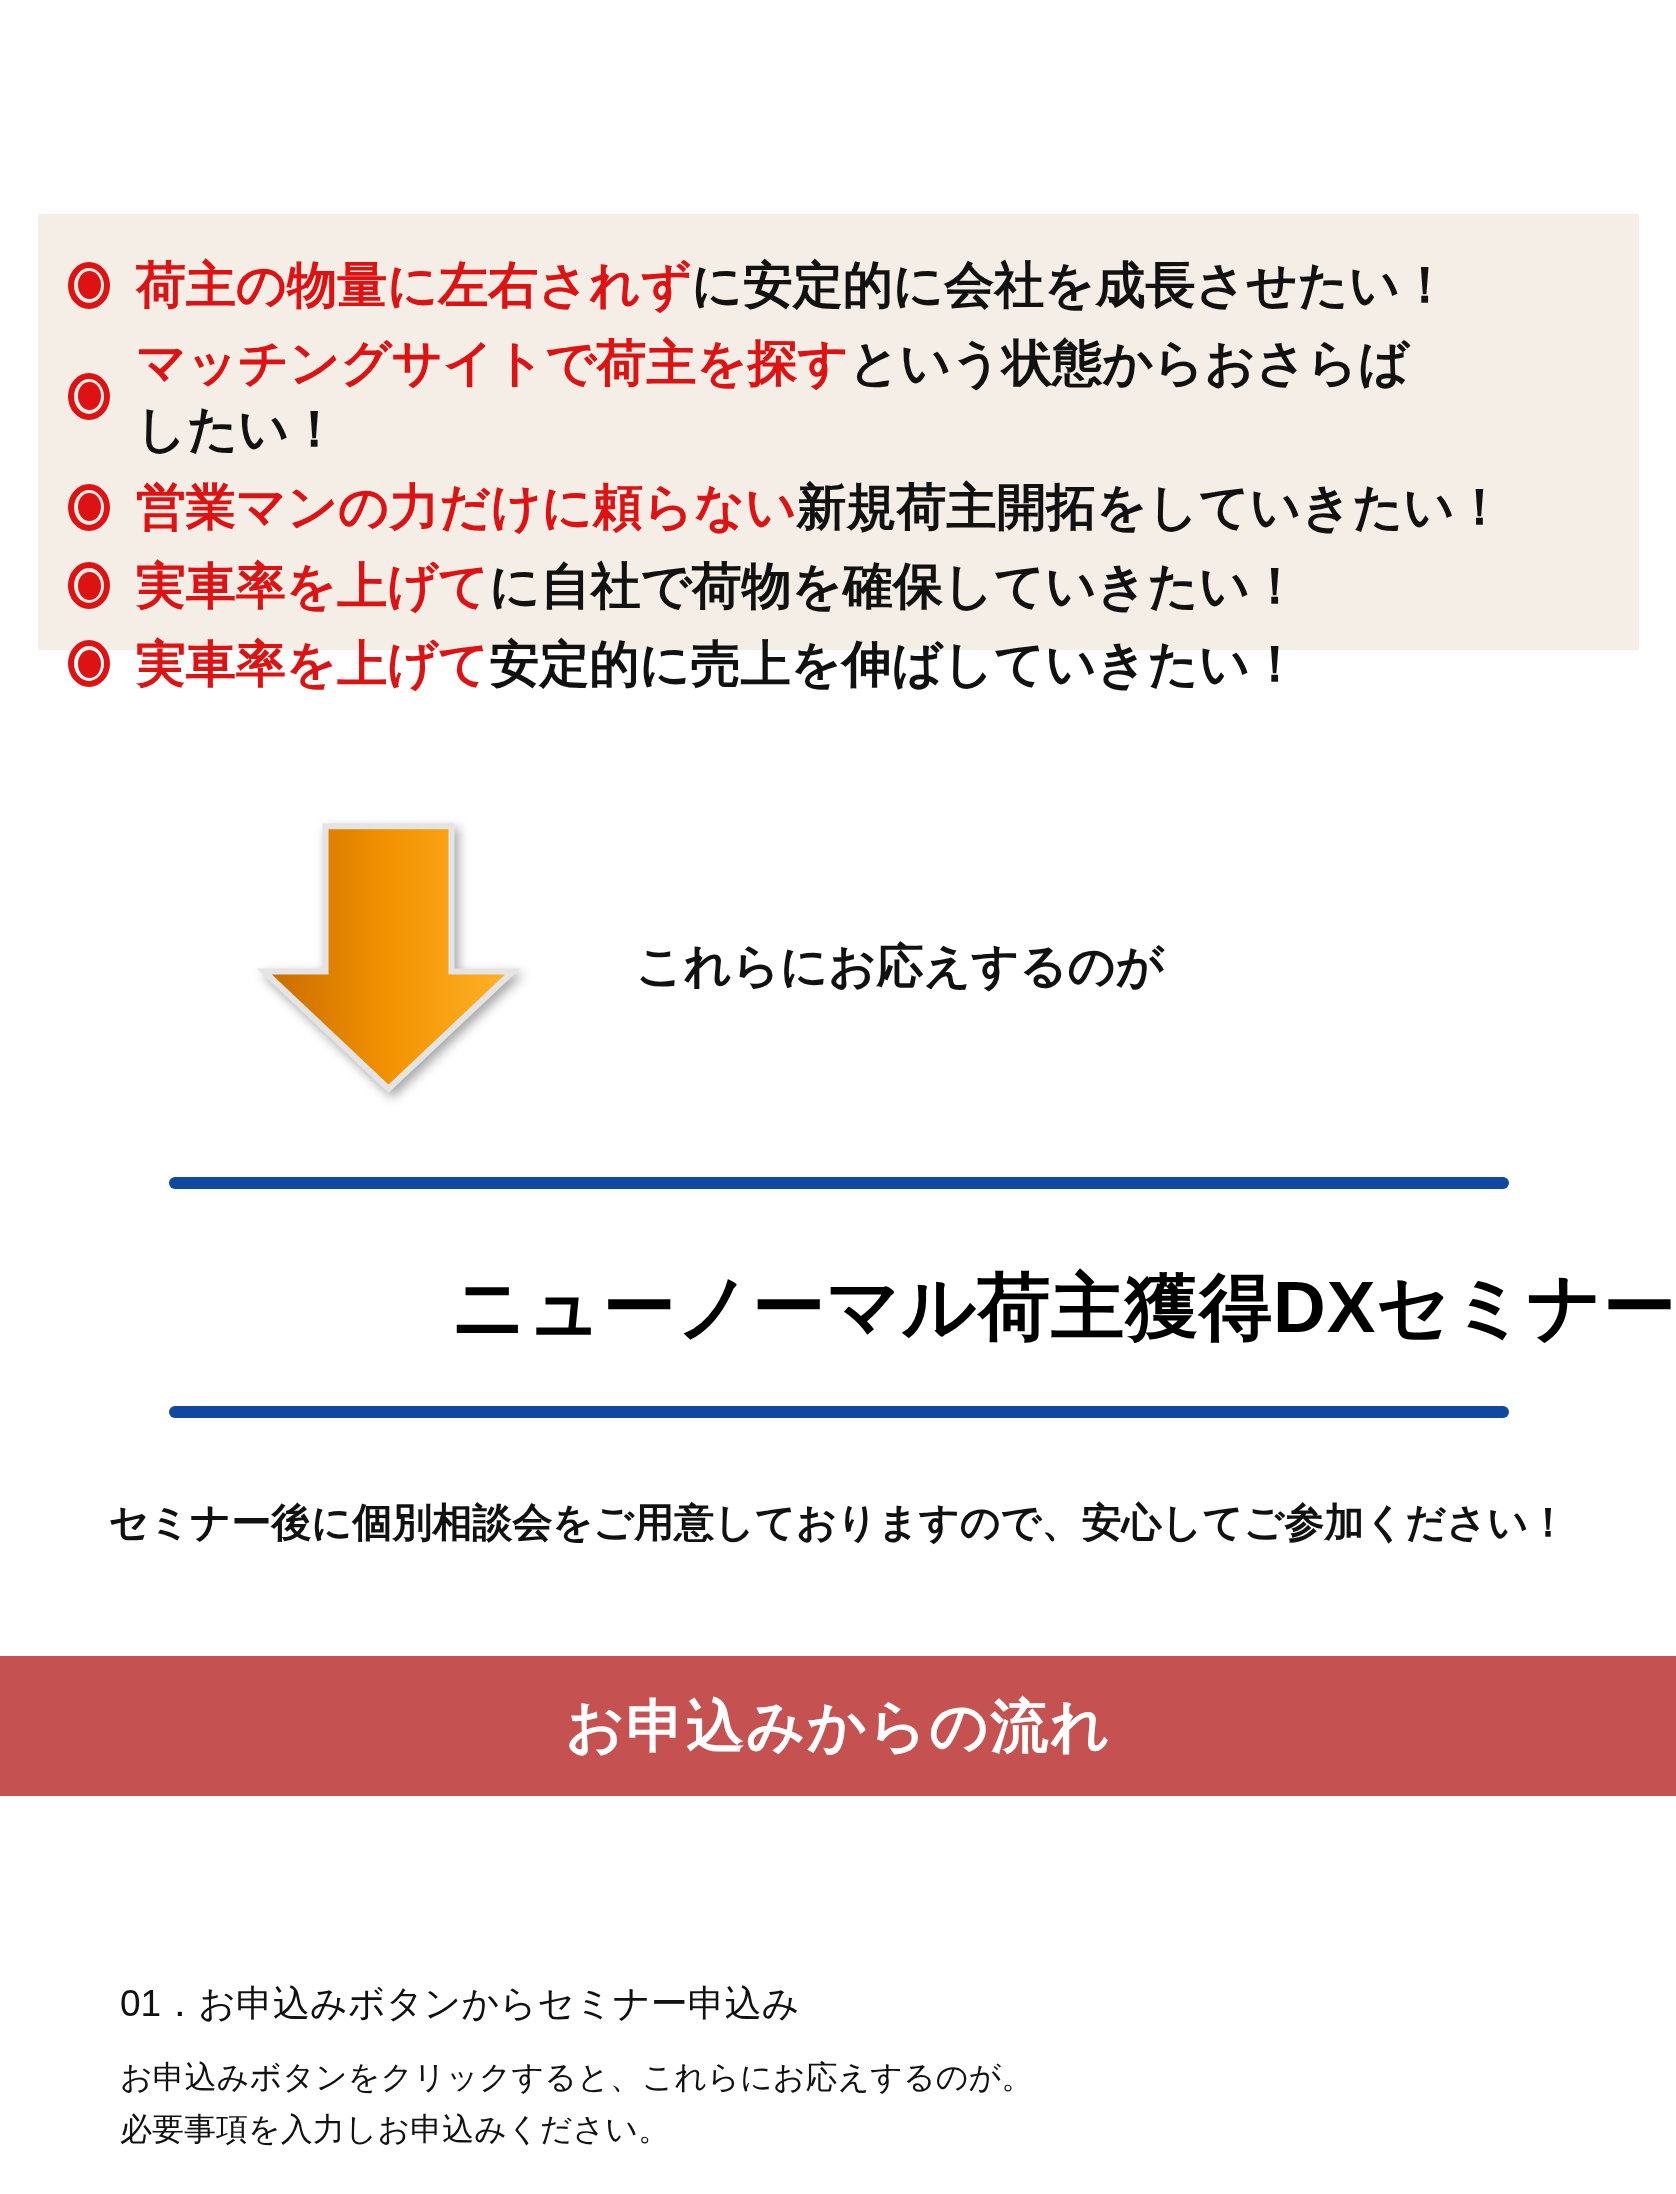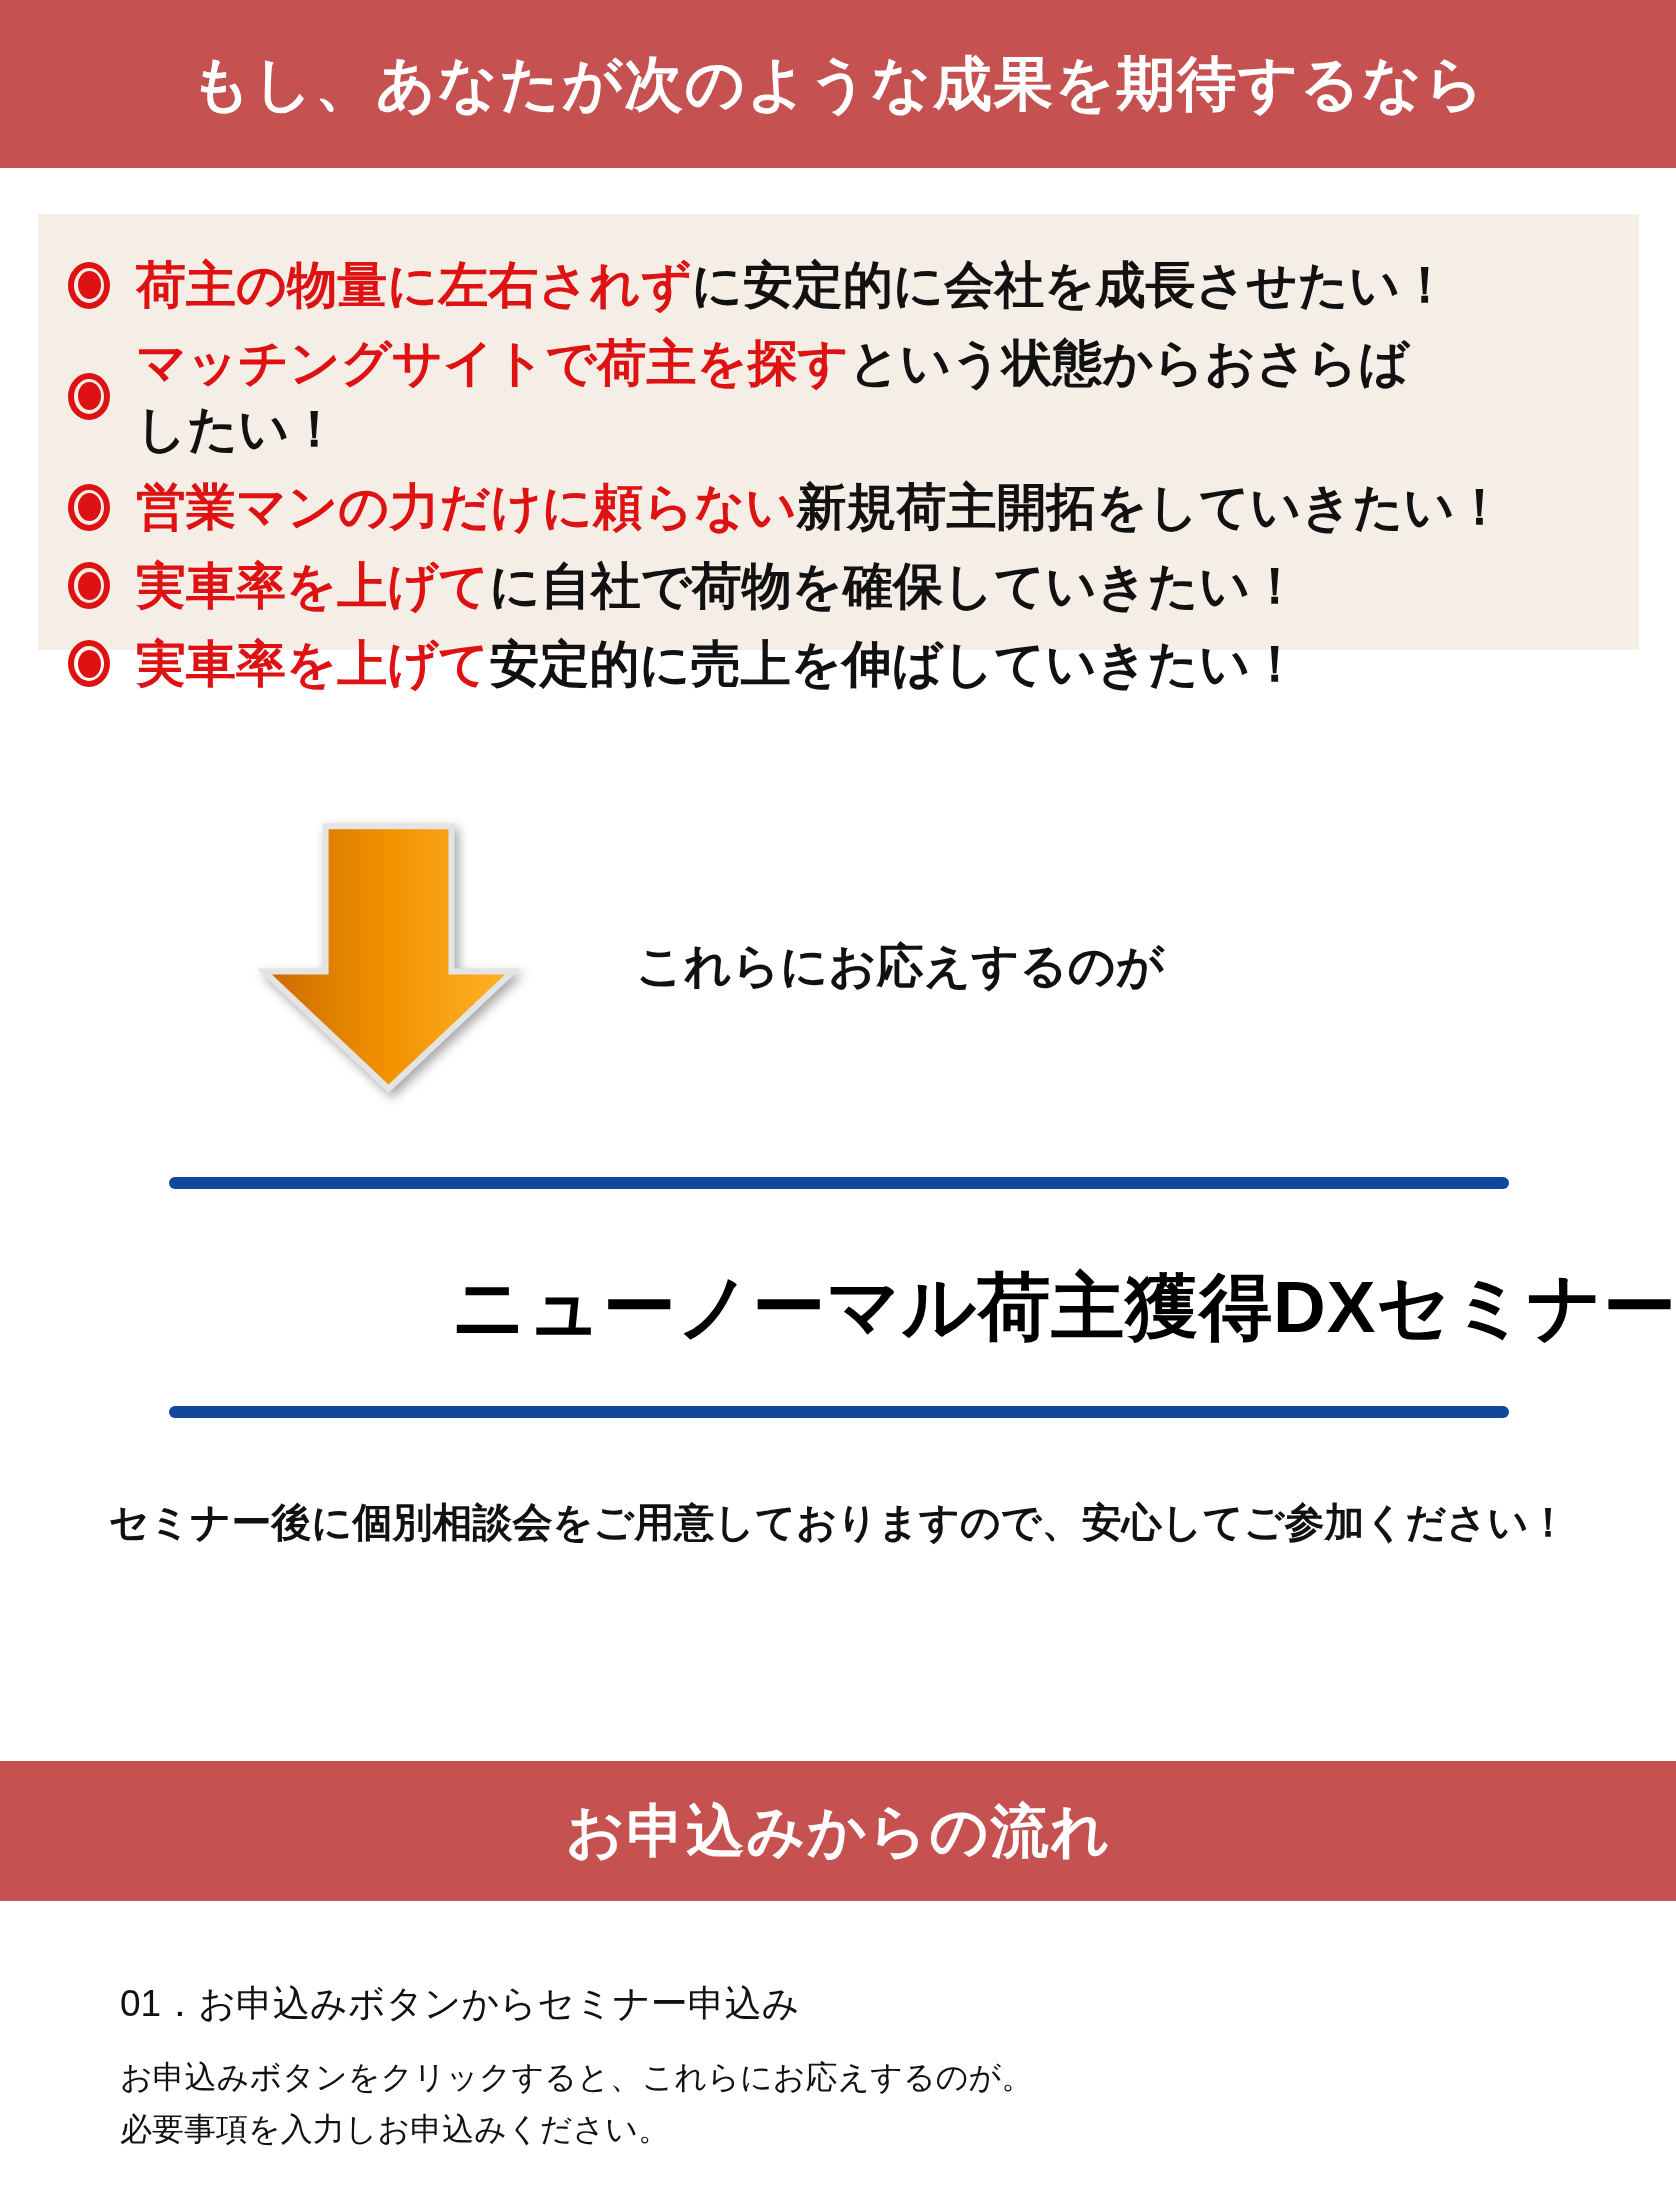--- a/index.html
+++ b/index.html
@@ -53,9 +53,6 @@
 
 <div class="page">
 
-  <div class="banner banner1">
-    <span>もし、あなたが次のような成果を期待するなら</span>
-  </div>
 
   <div class="panel">
 

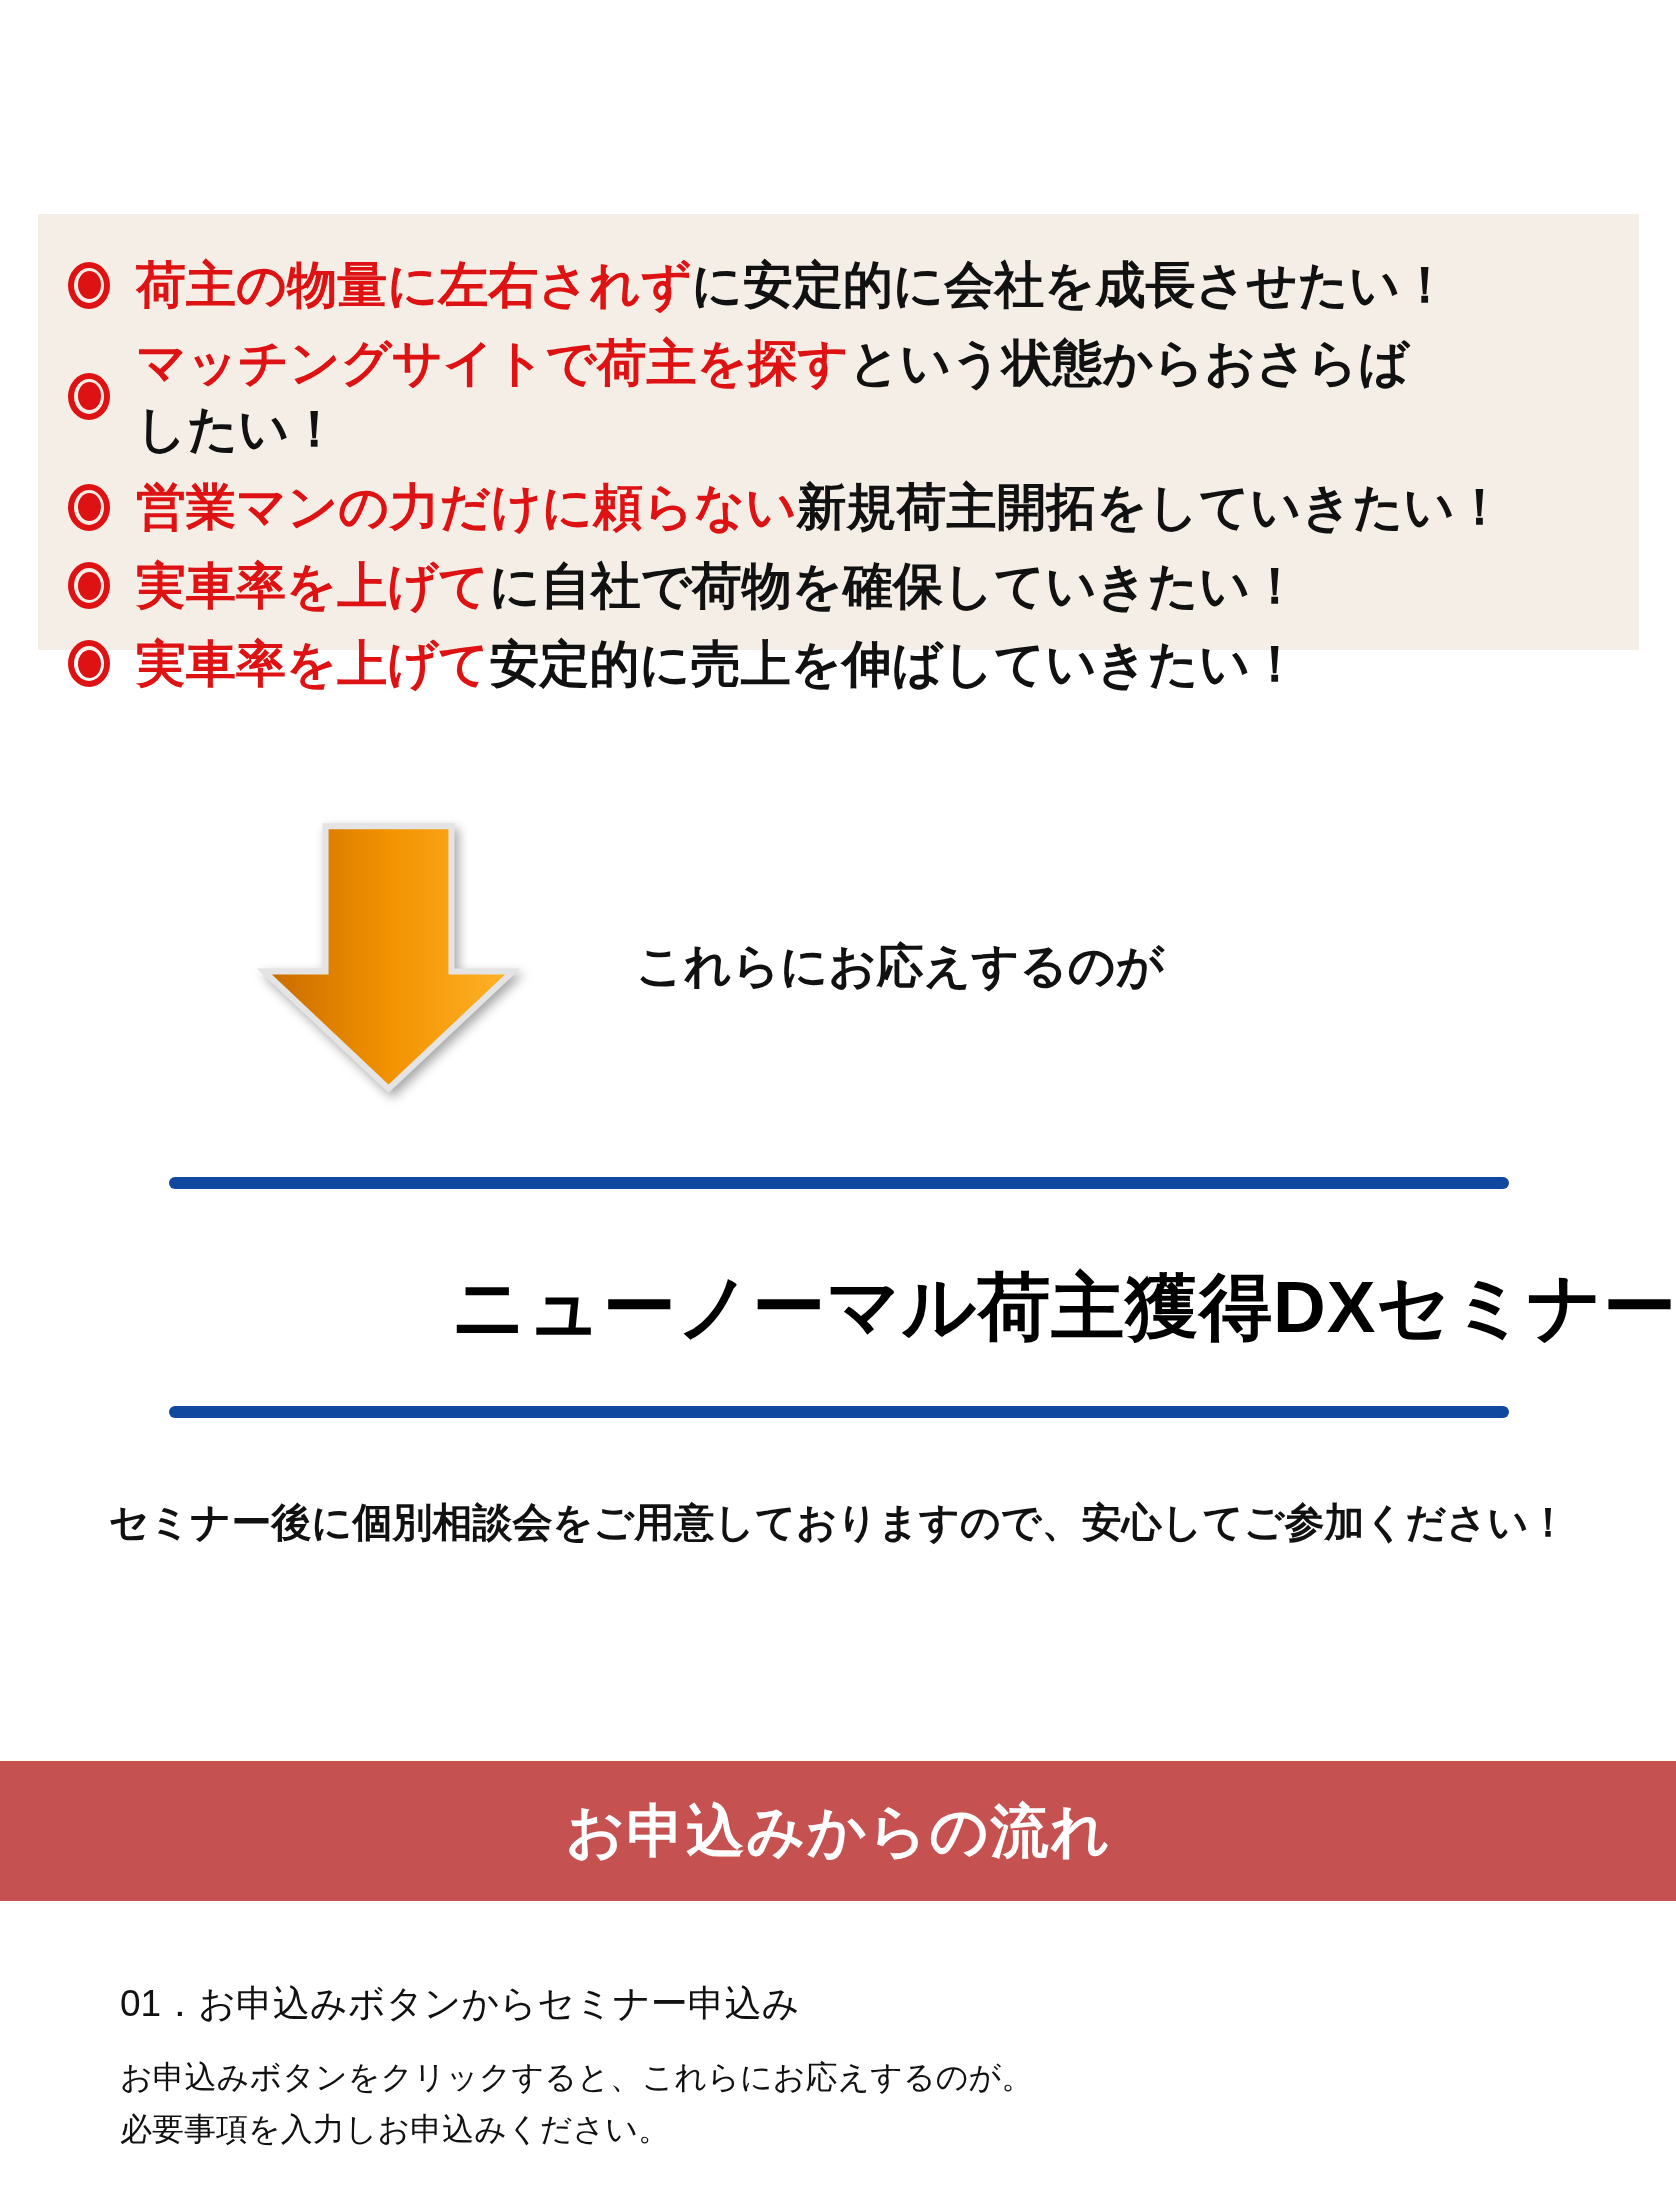--- a/index.html
+++ b/index.html
@@ -19,7 +19,7 @@
   .banner{position:absolute;left:0;width:100%;background:var(--brick);color:#ffffff;
           font-weight:bold;text-align:center;white-space:nowrap;}
   .banner1{top:0;height:168px;font-size:59px;line-height:168px;letter-spacing:1.7px;}
-  .banner2{top:1761px;height:140px;font-size:58px;line-height:140px;letter-spacing:1.7px;}
+  .banner2{top:1656px;height:140px;font-size:58px;line-height:140px;letter-spacing:1.7px;}
 
   .panel{position:absolute;left:38px;right:38px;top:214px;height:436px;background:var(--cream);
          box-sizing:border-box;padding:38px 30px;}

